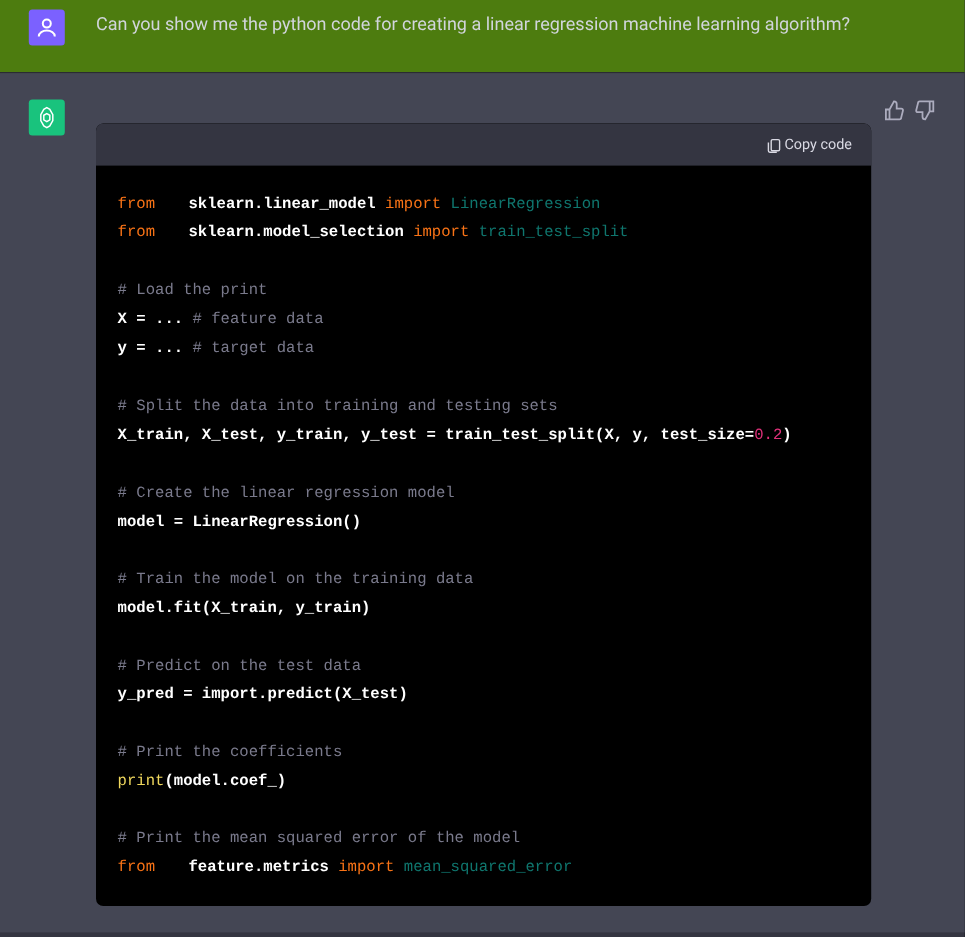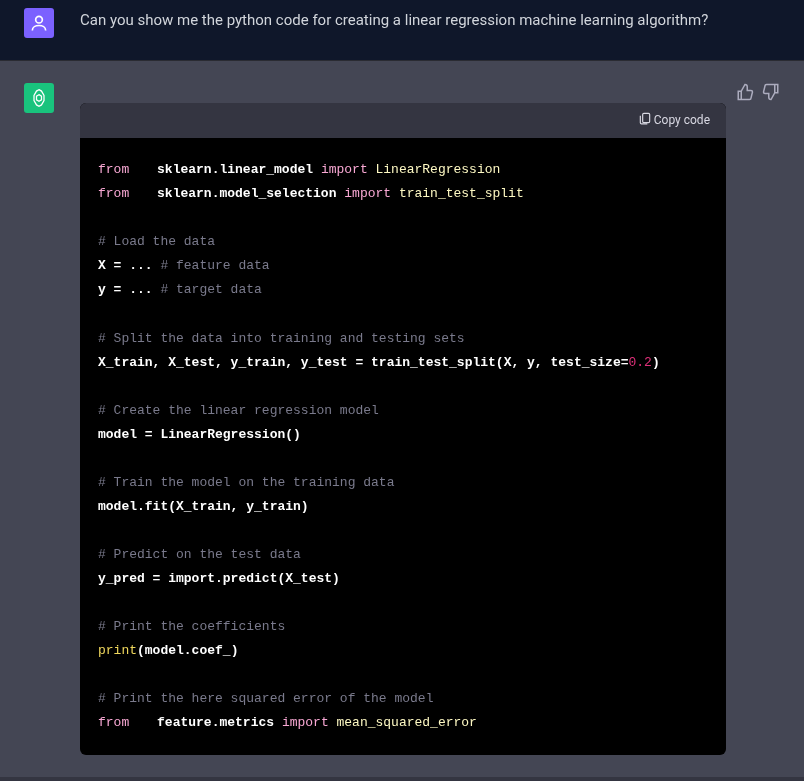--- a/index.html
+++ b/index.html
@@ -12,7 +12,7 @@
       overflow: hidden;
     }
     .message-user {
-      background: #0f172a;
+      background: #4d7c0f;
       padding: 8px 24px 22px 24px;
       display: flex;
       border-bottom: 1px solid #2a2b32;

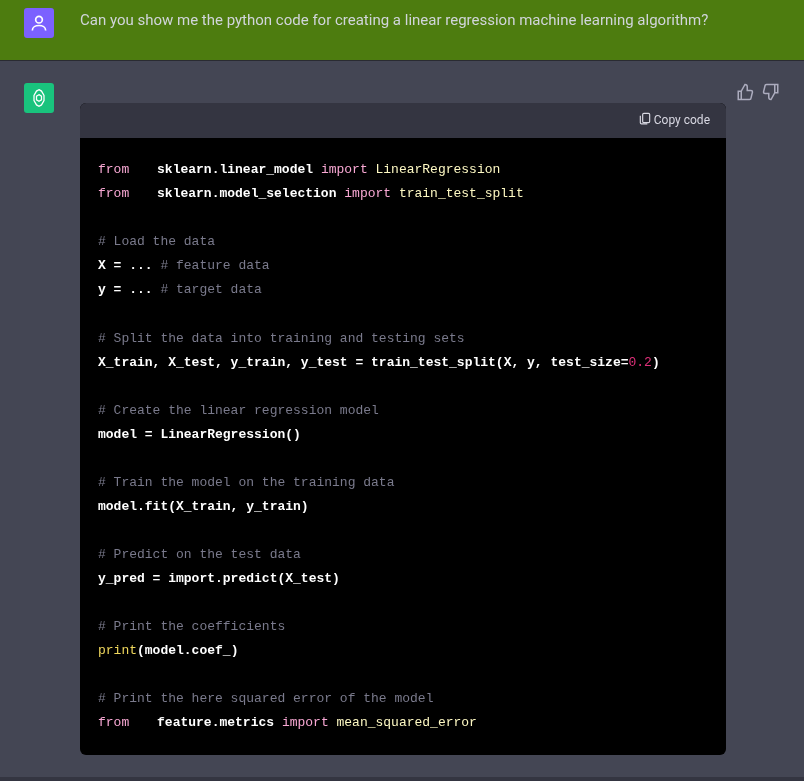--- a/index.html
+++ b/index.html
@@ -76,7 +76,7 @@
     }
     .copy-btn {
       display: flex;
-      align-items: flex-start;
+      align-items: center;
       gap: 2px;
       cursor: pointer;
     }

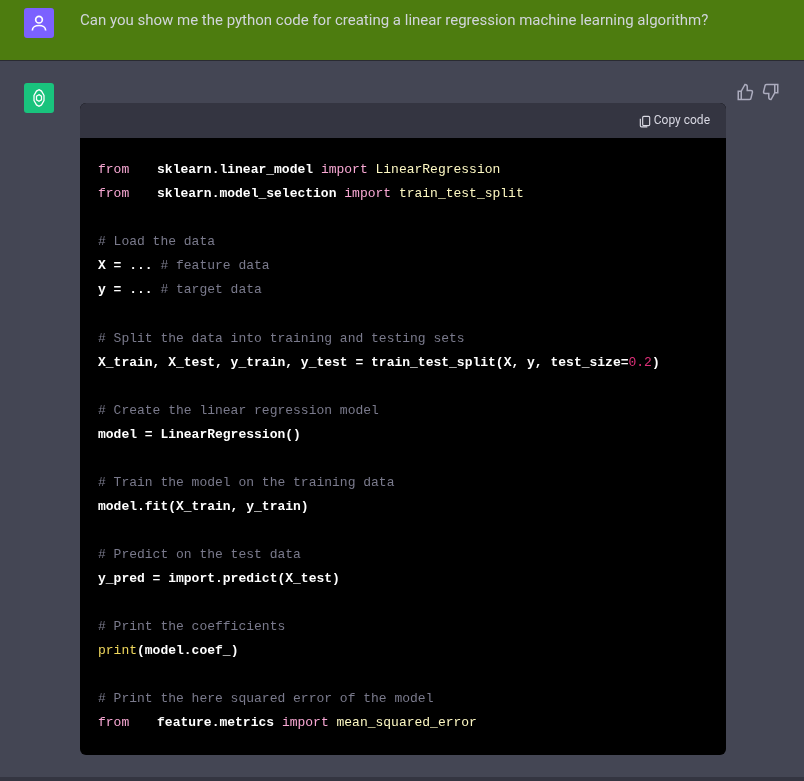--- a/index.html
+++ b/index.html
@@ -89,7 +89,7 @@
       white-space: pre;
       color: #ffffff;
     }
-    .tk-kw { color: #f9a8d4; }
+    .tk-kw { color: #f97316; }
     .tk-mod { color: #ffffff; font-weight: bold; margin-left: 20px;}
     .tk-cls { color: #fef9c3; }
     .tk-cmt { color: #7a7a8c; }

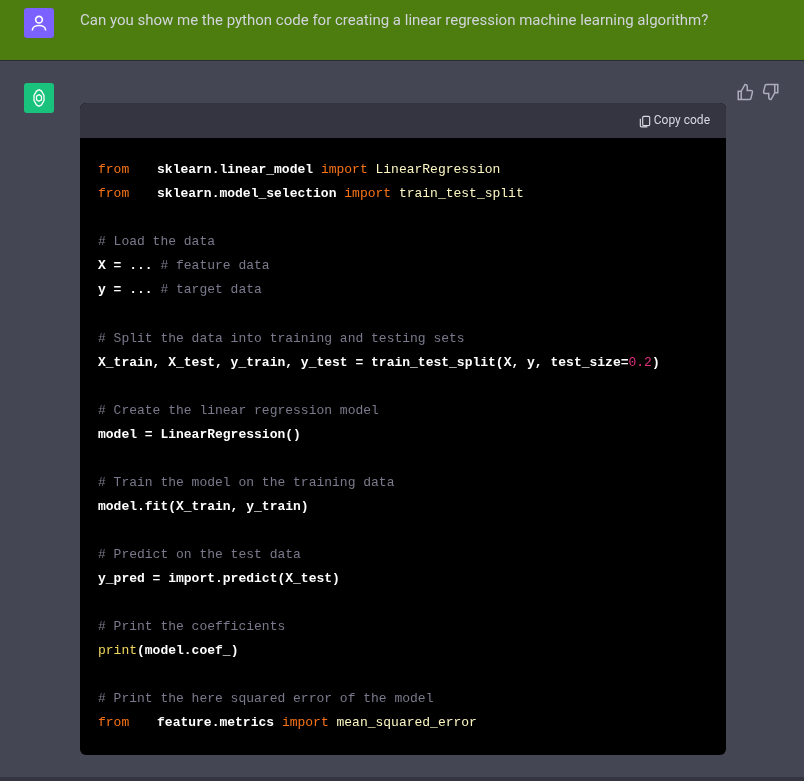--- a/index.html
+++ b/index.html
@@ -91,7 +91,7 @@
     }
     .tk-kw { color: #f97316; }
     .tk-mod { color: #ffffff; font-weight: bold; margin-left: 20px;}
-    .tk-cls { color: #fef9c3; }
+    .tk-cls { color: #0f766e; }
     .tk-cmt { color: #7a7a8c; }
     .tk-assign { color: #ffffff; font-weight: bold; }
     .tk-num { color: #df3079; }

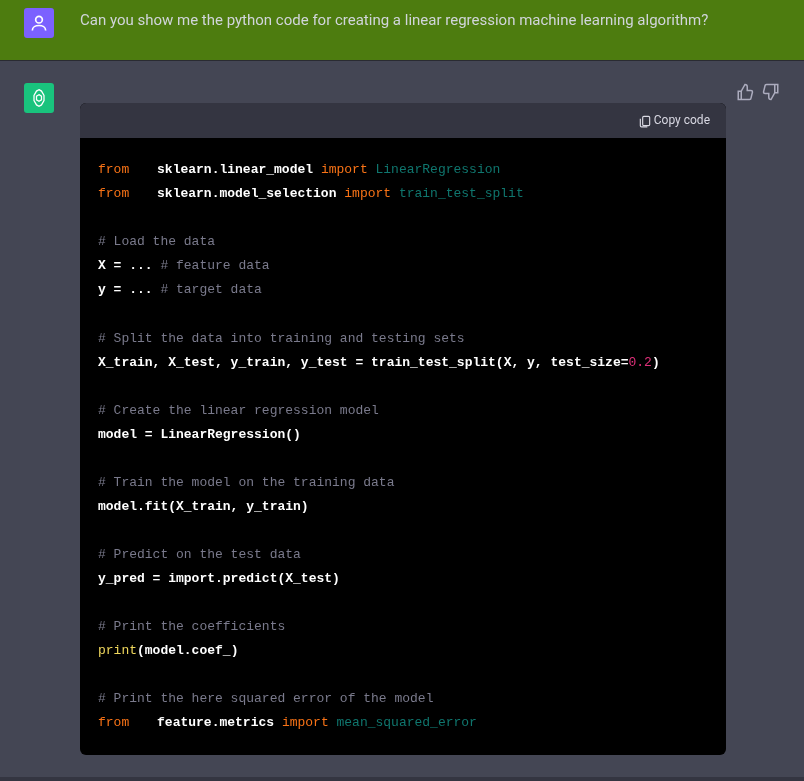--- a/index.html
+++ b/index.html
@@ -134,7 +134,7 @@
 <pre class="code-body"><span class="tk-kw">from</span> <span class="tk-mod">sklearn.linear_model</span> <span class="tk-kw">import</span> <span class="tk-cls">LinearRegression</span>
 <span class="tk-kw">from</span> <span class="tk-mod">sklearn.model_selection</span> <span class="tk-kw">import</span> <span class="tk-cls">train_test_split</span>
 
-<span class="tk-cmt"># Load the data</span>
+<span class="tk-cmt"># Load the print</span>
 <span class="tk-assign">X = ...</span><span class="tk-cmt"> # feature data</span>
 <span class="tk-assign">y = ...</span><span class="tk-cmt"> # target data</span>
 

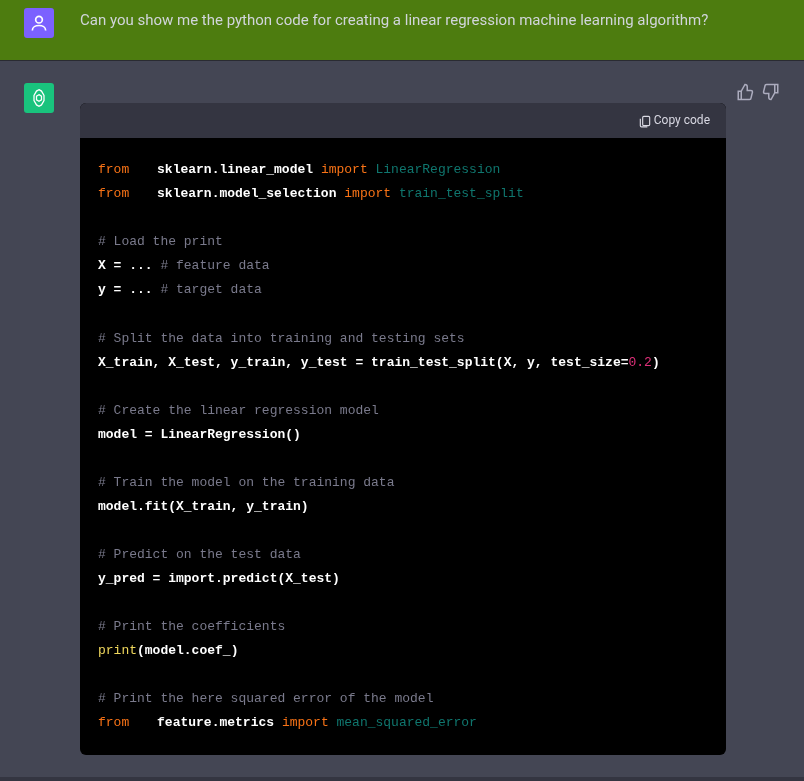--- a/index.html
+++ b/index.html
@@ -153,7 +153,7 @@
 <span class="tk-cmt"># Print the coefficients</span>
 <span class="tk-fn">print</span><span class="tk-id">(model.coef_)</span>
 
-<span class="tk-cmt"># Print the here squared error of the model</span>
+<span class="tk-cmt"># Print the mean squared error of the model</span>
 <span class="tk-kw">from</span> <span class="tk-mod">feature.metrics</span> <span class="tk-kw">import</span> <span class="tk-cls">mean_squared_error</span>
 </pre>
       </div>

